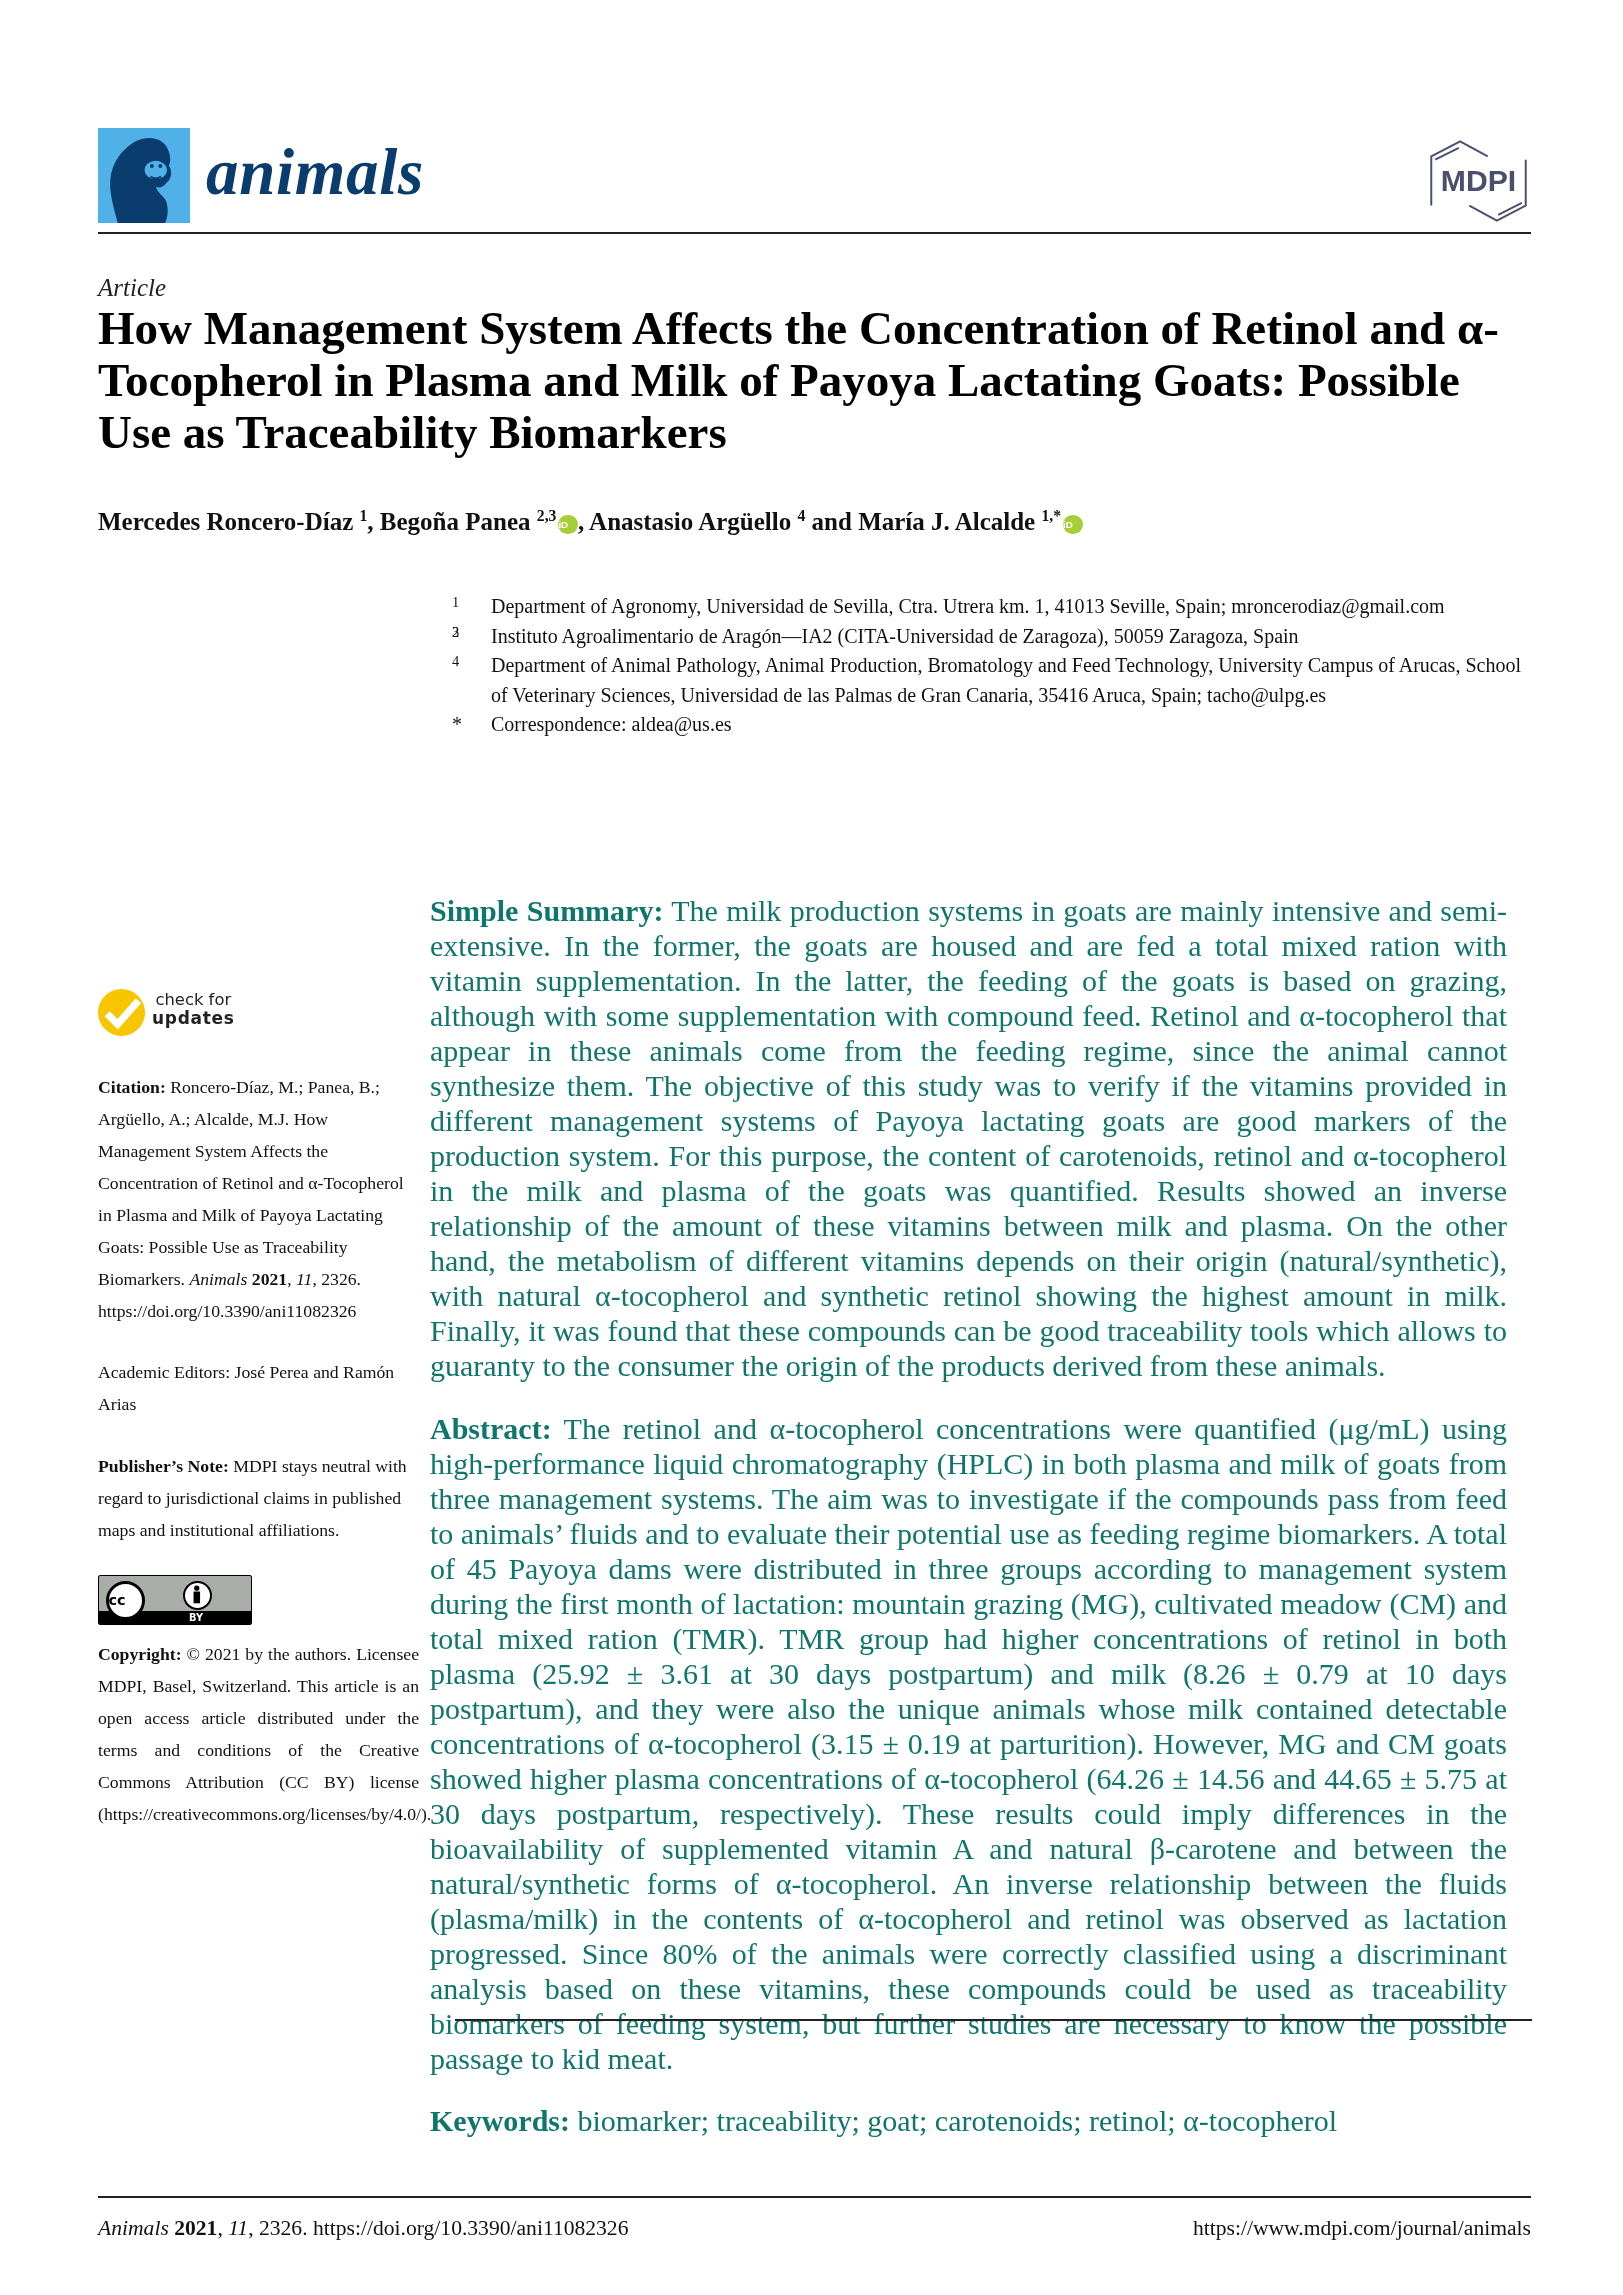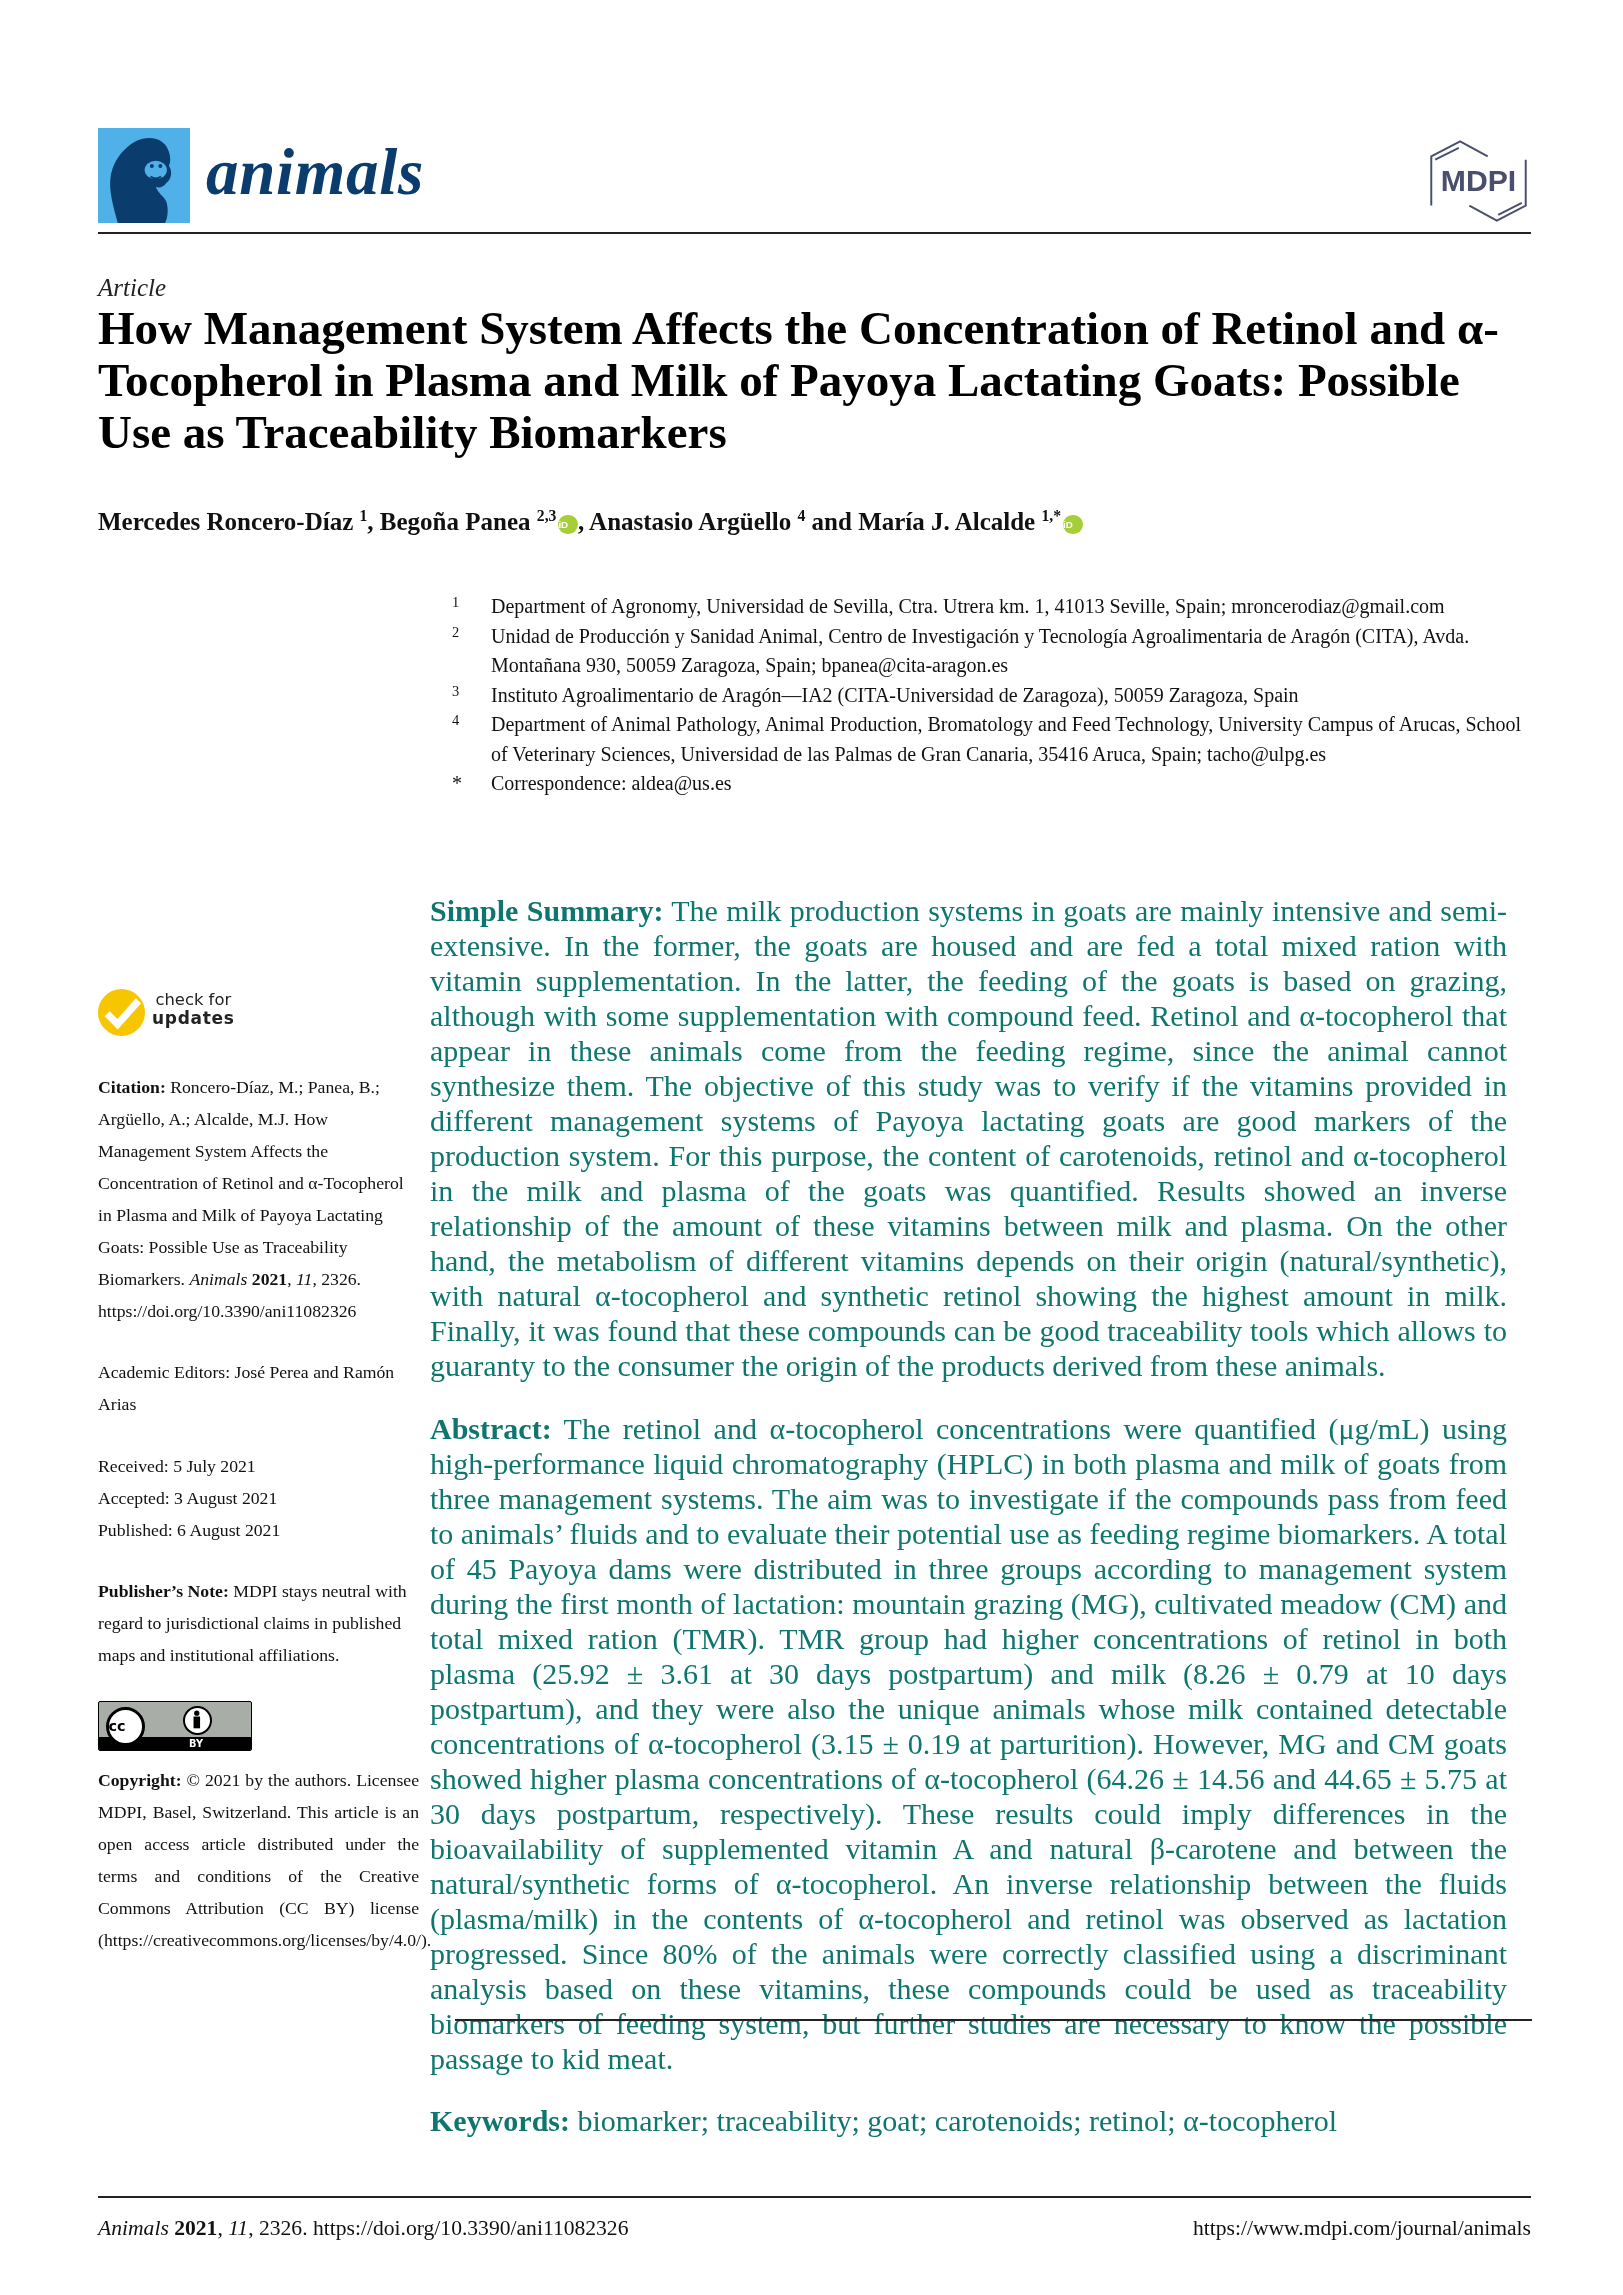--- a/index.html
+++ b/index.html
@@ -81,7 +81,7 @@
 
 <div class="affils">
   <div class="affil"><span class="num">1</span><span>Department of Agronomy, Universidad de Sevilla, Ctra. Utrera km. 1, 41013 Seville, Spain; mroncerodiaz@gmail.com</span></div>
-  <div class="affil"><span class="num">2</span><span>Unidad de Producción y Sanidad Animal, Centro de Investigación y Tecnología Agroalimentaria de Aragón (CITA), Avda. Montañana 930, 50059 Zaragoza, Spain; bpanea@cita-aragon.es</span></div>
+  <div class="affil"><span class="num">2</span></div>
   <div class="affil"><span class="num">3</span><span>Instituto Agroalimentario de Aragón—IA2 (CITA-Universidad de Zaragoza), 50059 Zaragoza, Spain</span></div>
   <div class="affil"><span class="num">4</span><span>Department of Animal Pathology, Animal Production, Bromatology and Feed Technology, University Campus of Arucas, School of Veterinary Sciences, Universidad de las Palmas de Gran Canaria, 35416 Aruca, Spain; tacho@ulpg.es</span></div>
   <div class="affil"><span class="star">*</span><span>Correspondence: aldea@us.es</span></div>

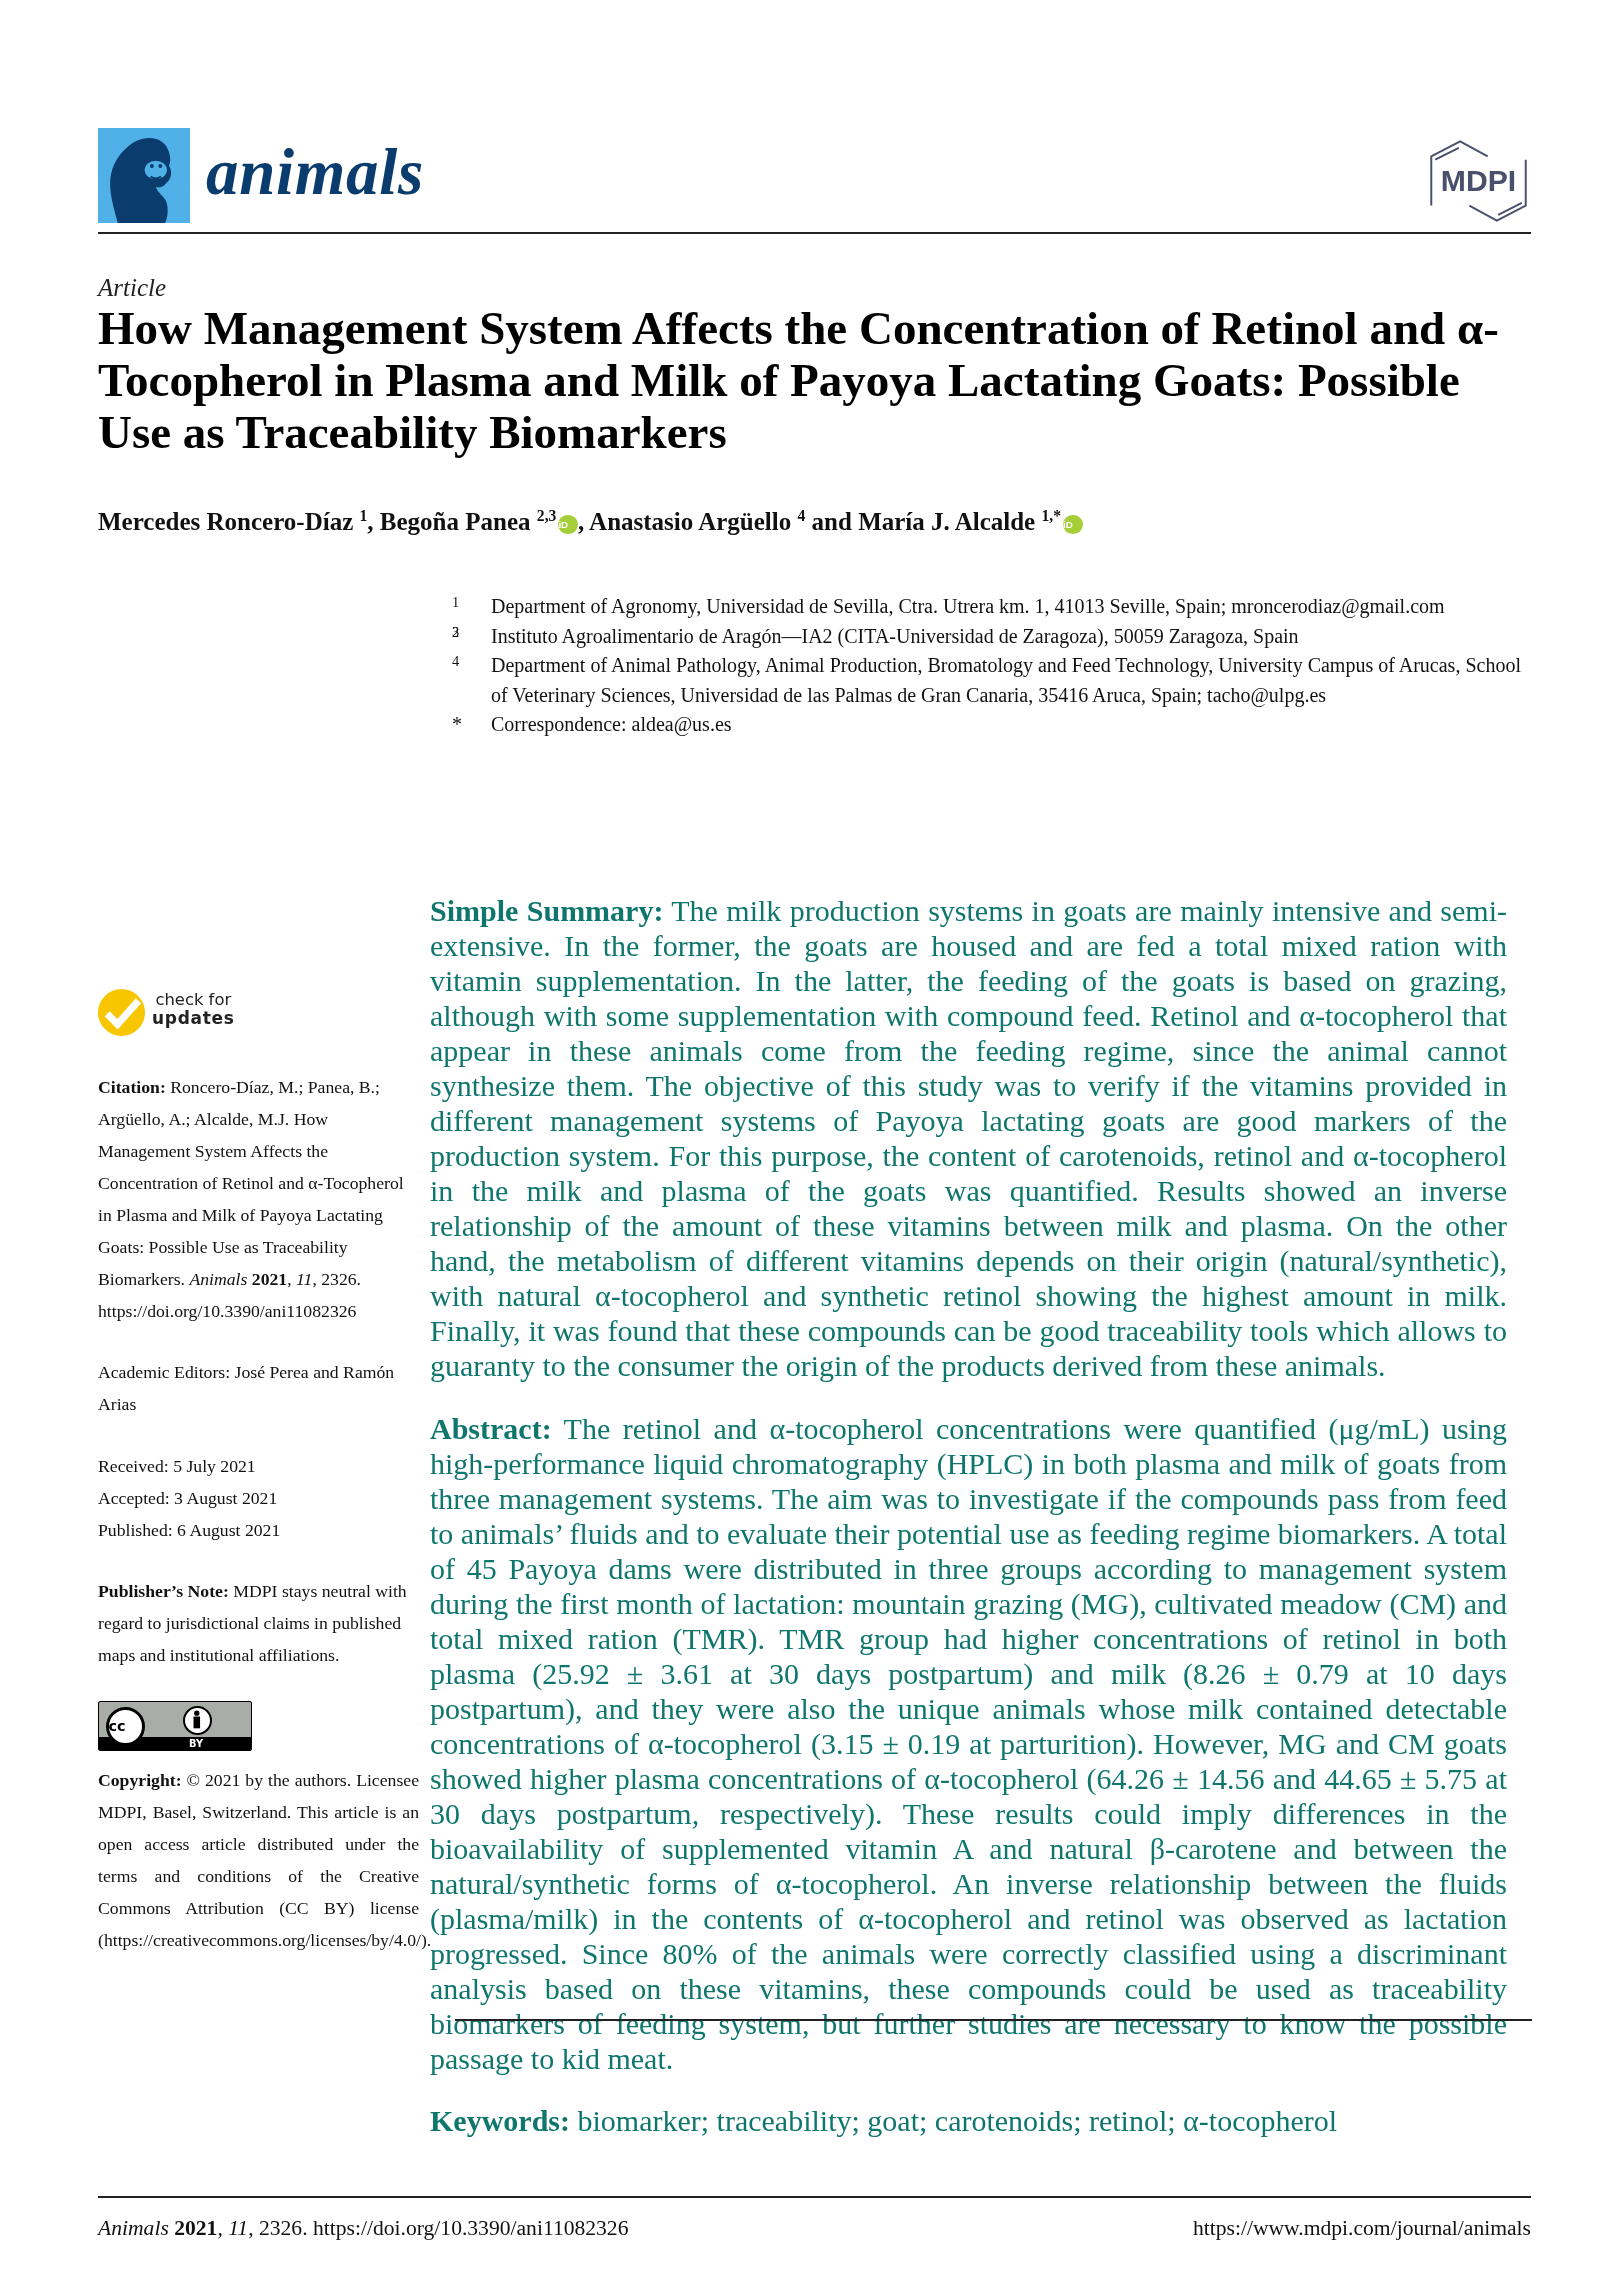--- a/index.html
+++ b/index.html
@@ -107,11 +107,6 @@
 
   <div class="side-block">Academic Editors: José Perea and Ramón Arias</div>
 
-  <div class="side-block">
-    <div>Received: 5 July 2021</div>
-    <div>Accepted: 3 August 2021</div>
-    <div>Published: 6 August 2021</div>
-  </div>
 
   <div class="side-block">
     <b>Publisher’s Note:</b><span> MDPI stays neutral with regard to jurisdictional claims in published maps and institutional affiliations.</span>

